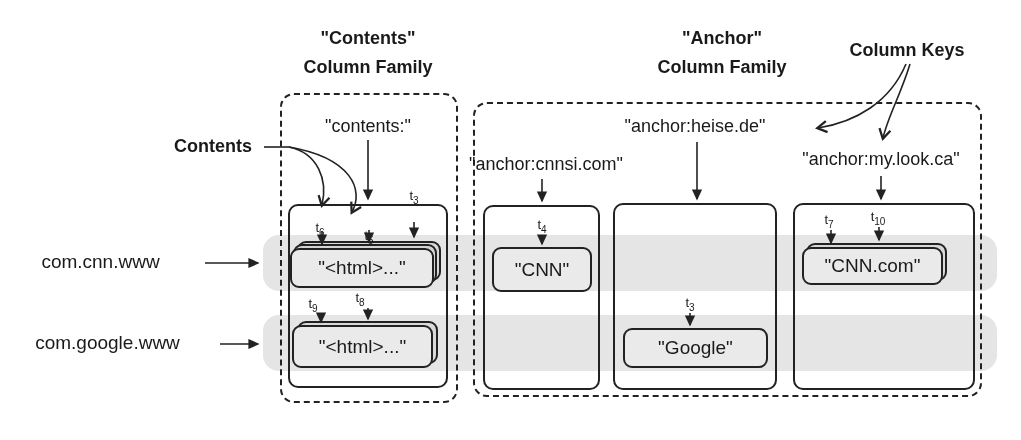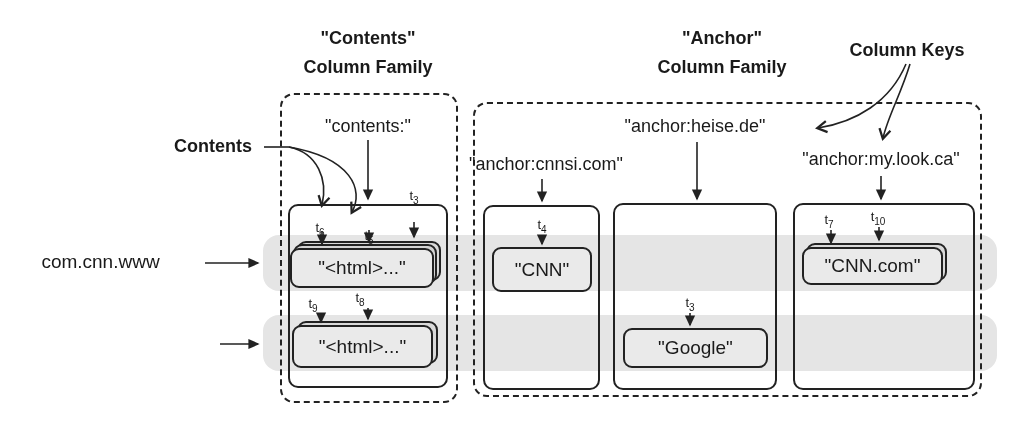--- a/index.html
+++ b/index.html
@@ -105,6 +105,7 @@
   <div class="abs ctr hdr z4" style="left:213px;top:136px;line-height:21px">Contents</div>
 
   <div class="abs rowkey z4" style="left:0;width:201px;top:251px">com.cnn.www</div>
+  <div class="abs rowkey z4" style="left:0;width:215px;top:332px">com.google.www</div>
 
   <div class="abs ctr lbl z4" style="left:368px;top:116px">"contents:"</div>
   <div class="abs ctr lbl z4" style="left:546px;top:154px">"anchor:cnnsi.com"</div>

